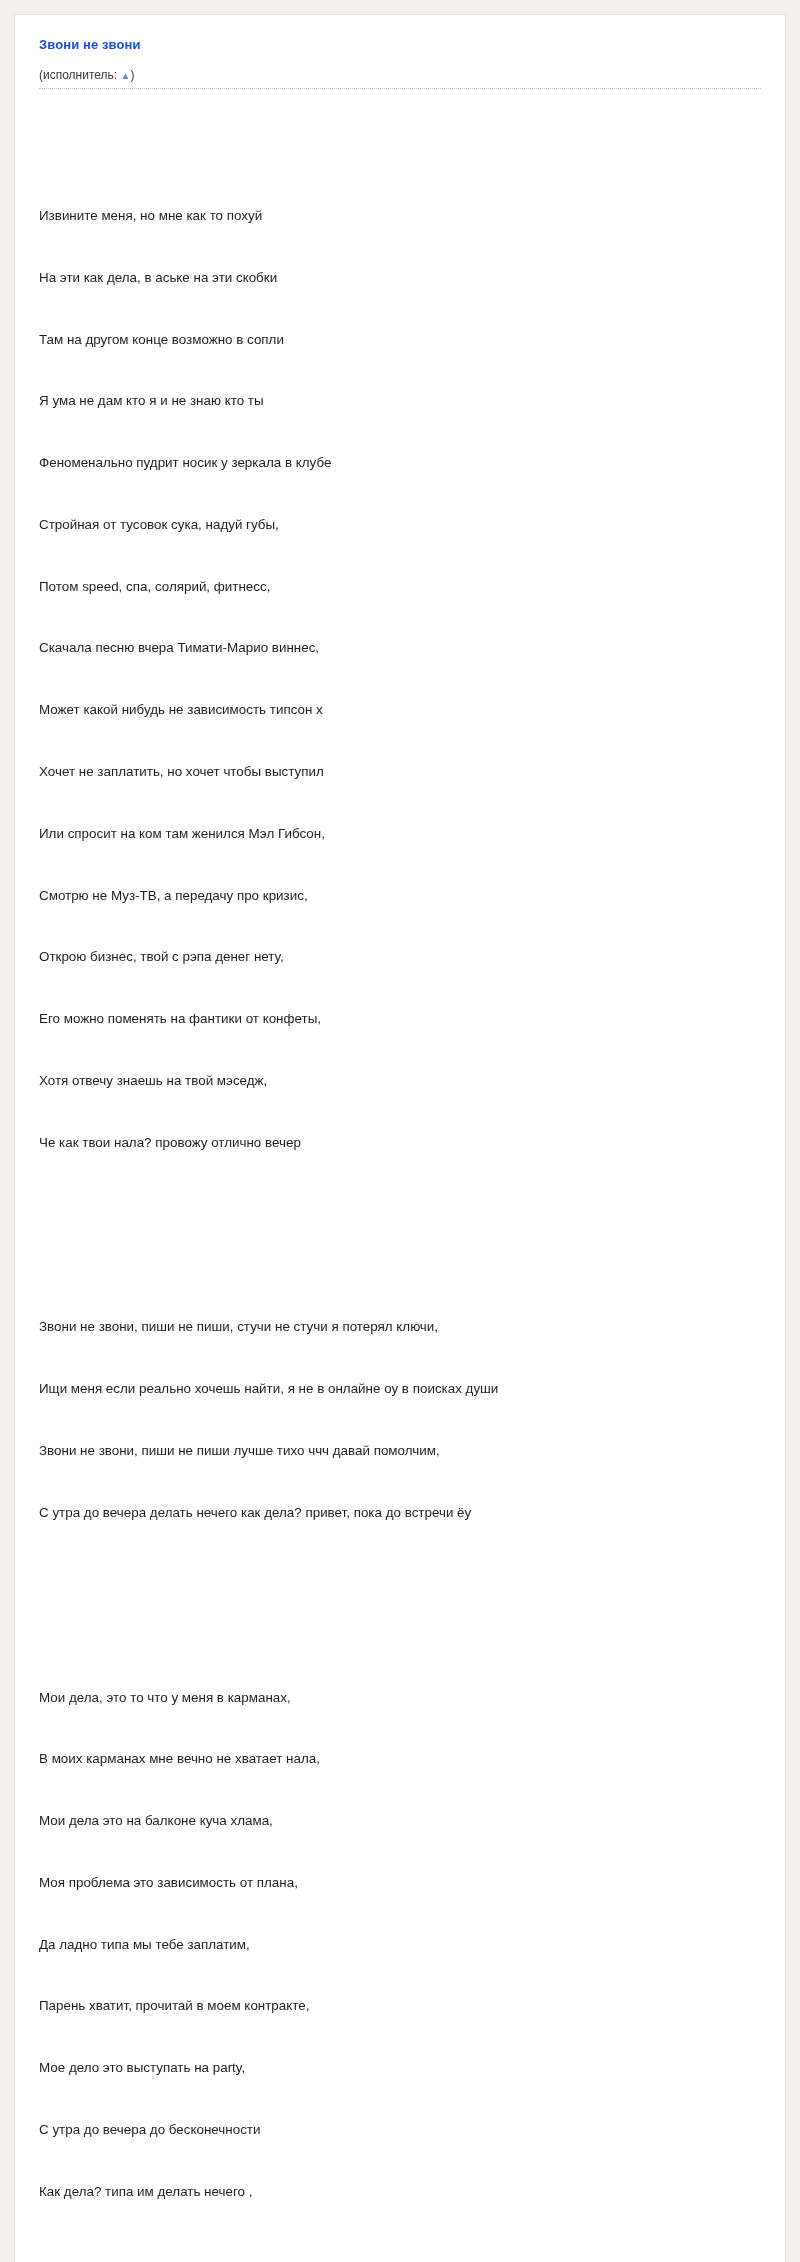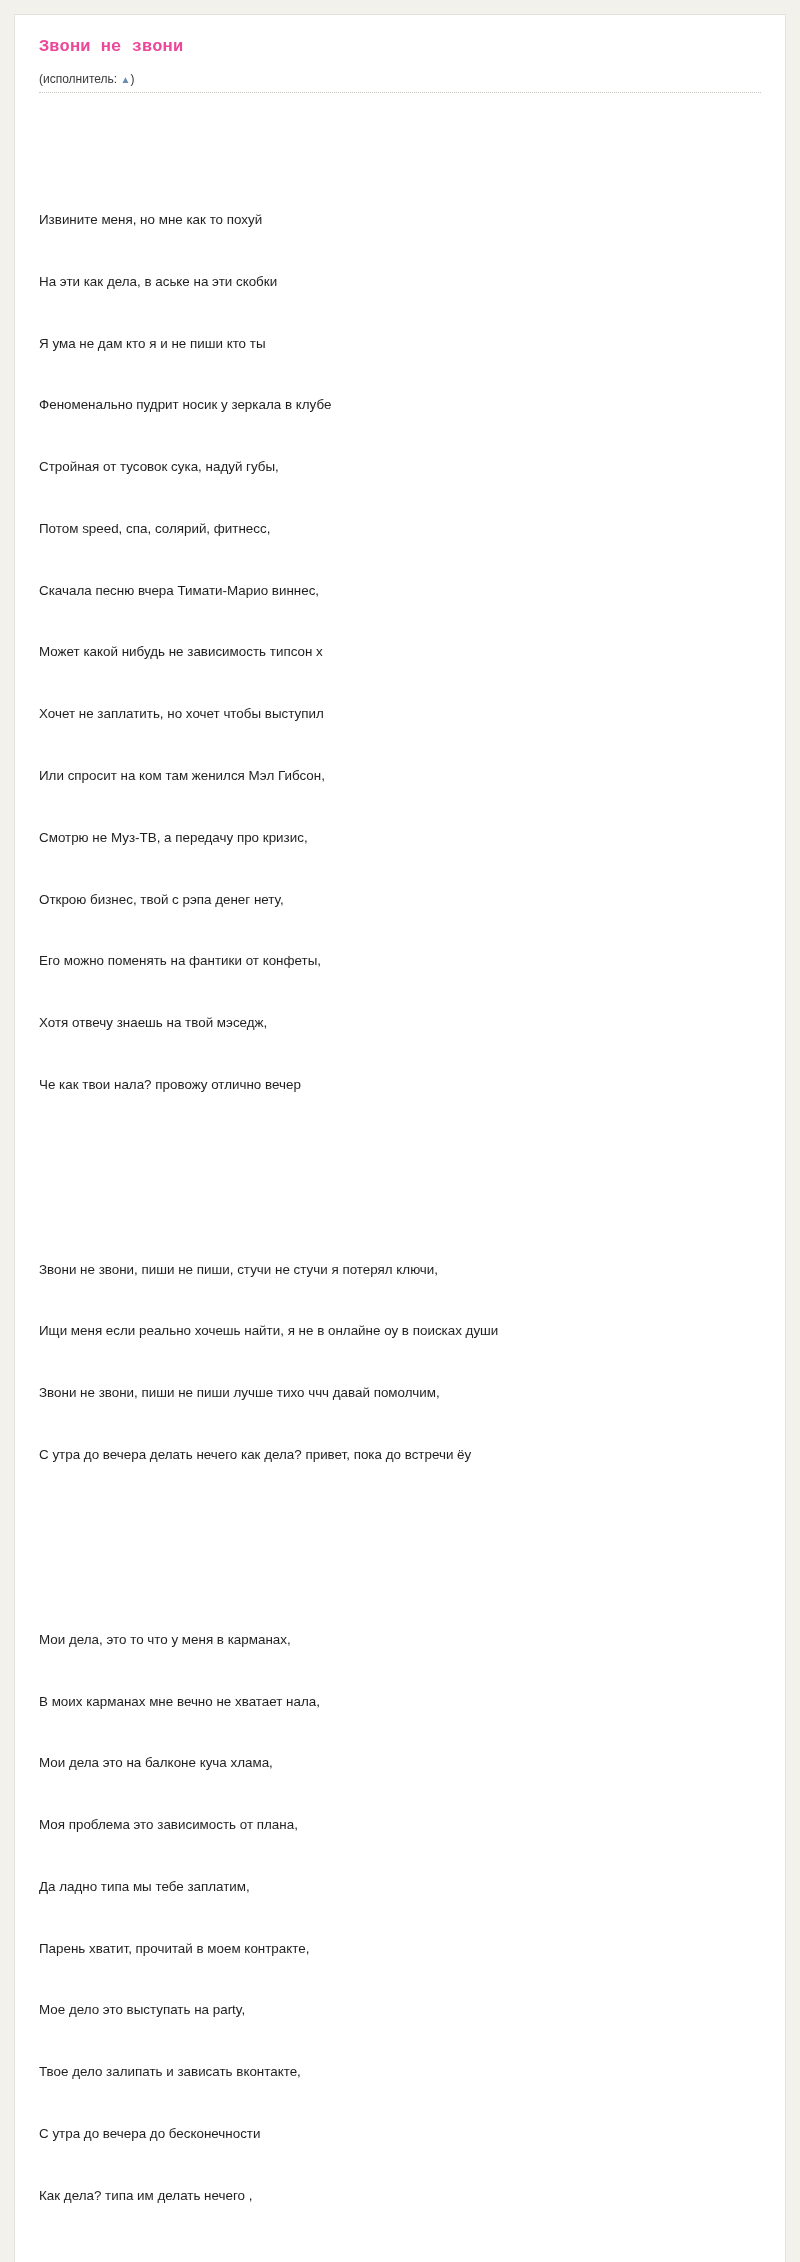--- a/index.html
+++ b/index.html
@@ -27,12 +27,11 @@
     min-height: 2222px;
   }
   .song-title {
-    color: #ec4899;
-    font-size: 17px;
+    color: #1d4ed8;
+    font-size: 13px;
     font-weight: bold;
     margin: 0 0 4px 0;
     letter-spacing: 0.1px;
-    font-family: Liberation Mono, monospace;
   }
   .performer-line {
     font-size: 12px;

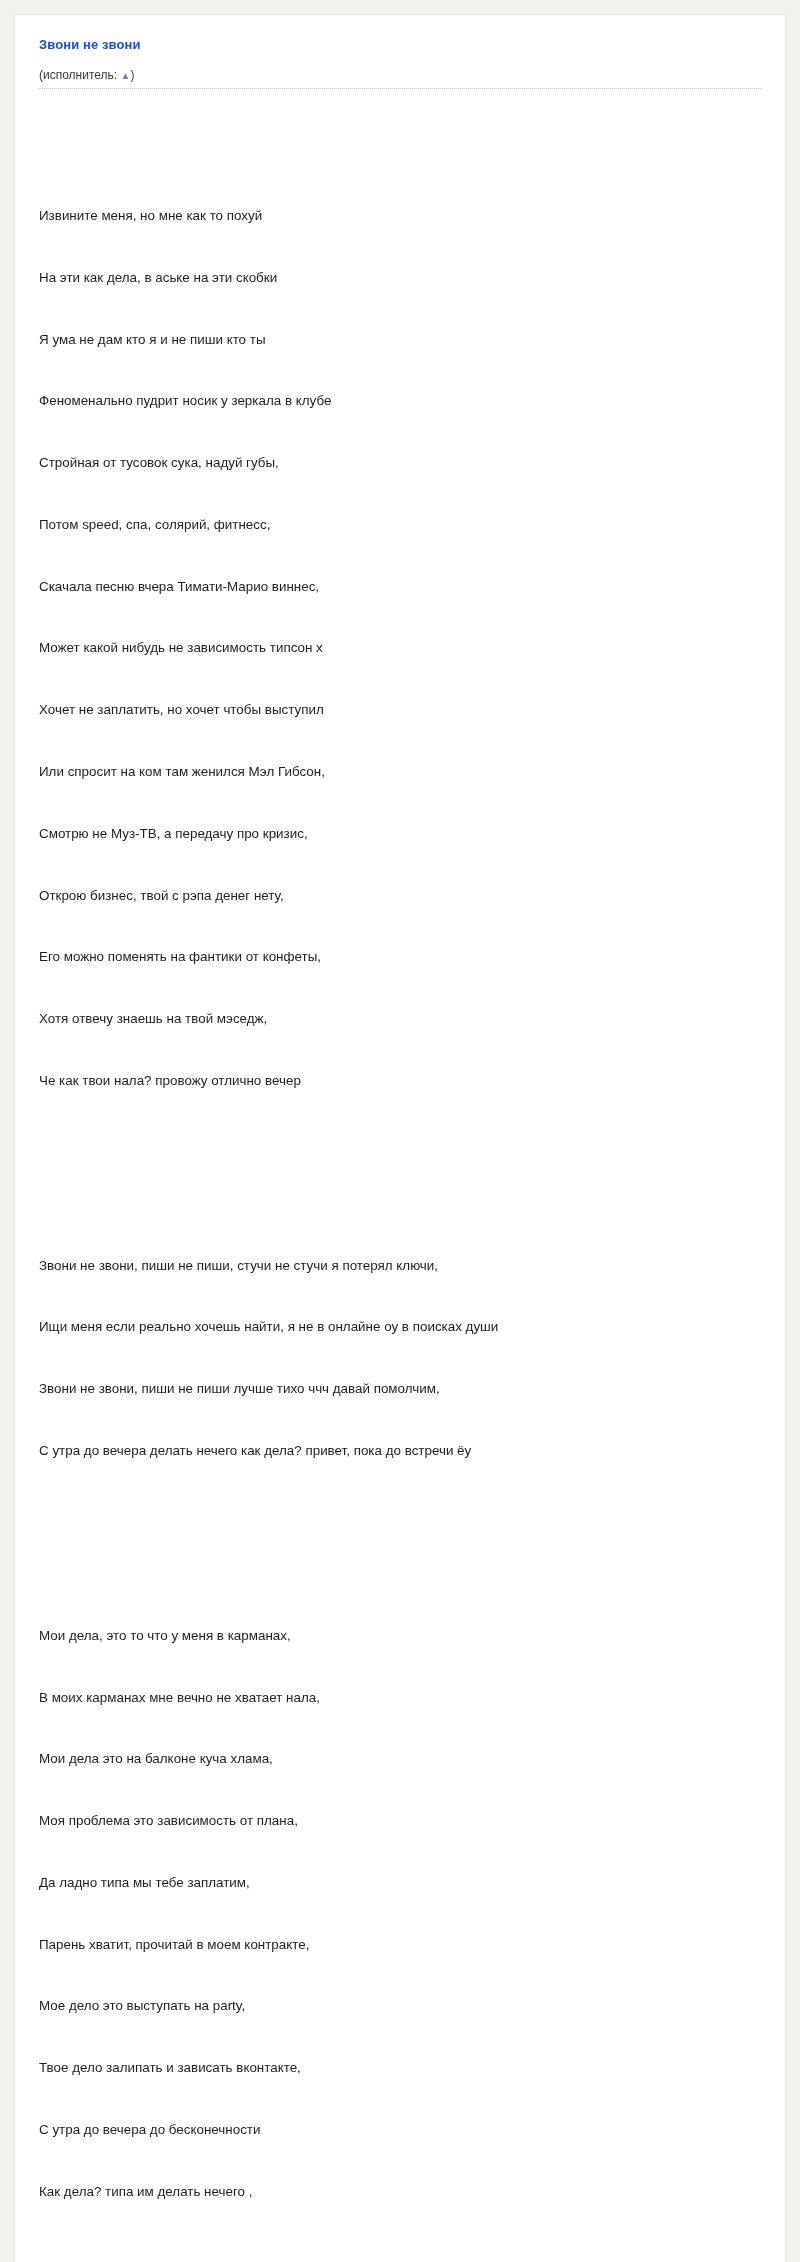--- a/index.html
+++ b/index.html
@@ -83,6 +83,7 @@
       <div class="stanza">
         <span class="line">Извините меня, но мне как то похуй</span>
         <span class="line">На эти как дела, в аське на эти скобки</span>
+        <span class="line">Там на другом конце возможно в сопли</span>
         <span class="line">Я ума не дам кто я и не пиши кто ты</span>
         <span class="line">Феноменально пудрит носик у зеркала в клубе</span>
         <span class="line">Стройная от тусовок сука, надуй губы,</span>

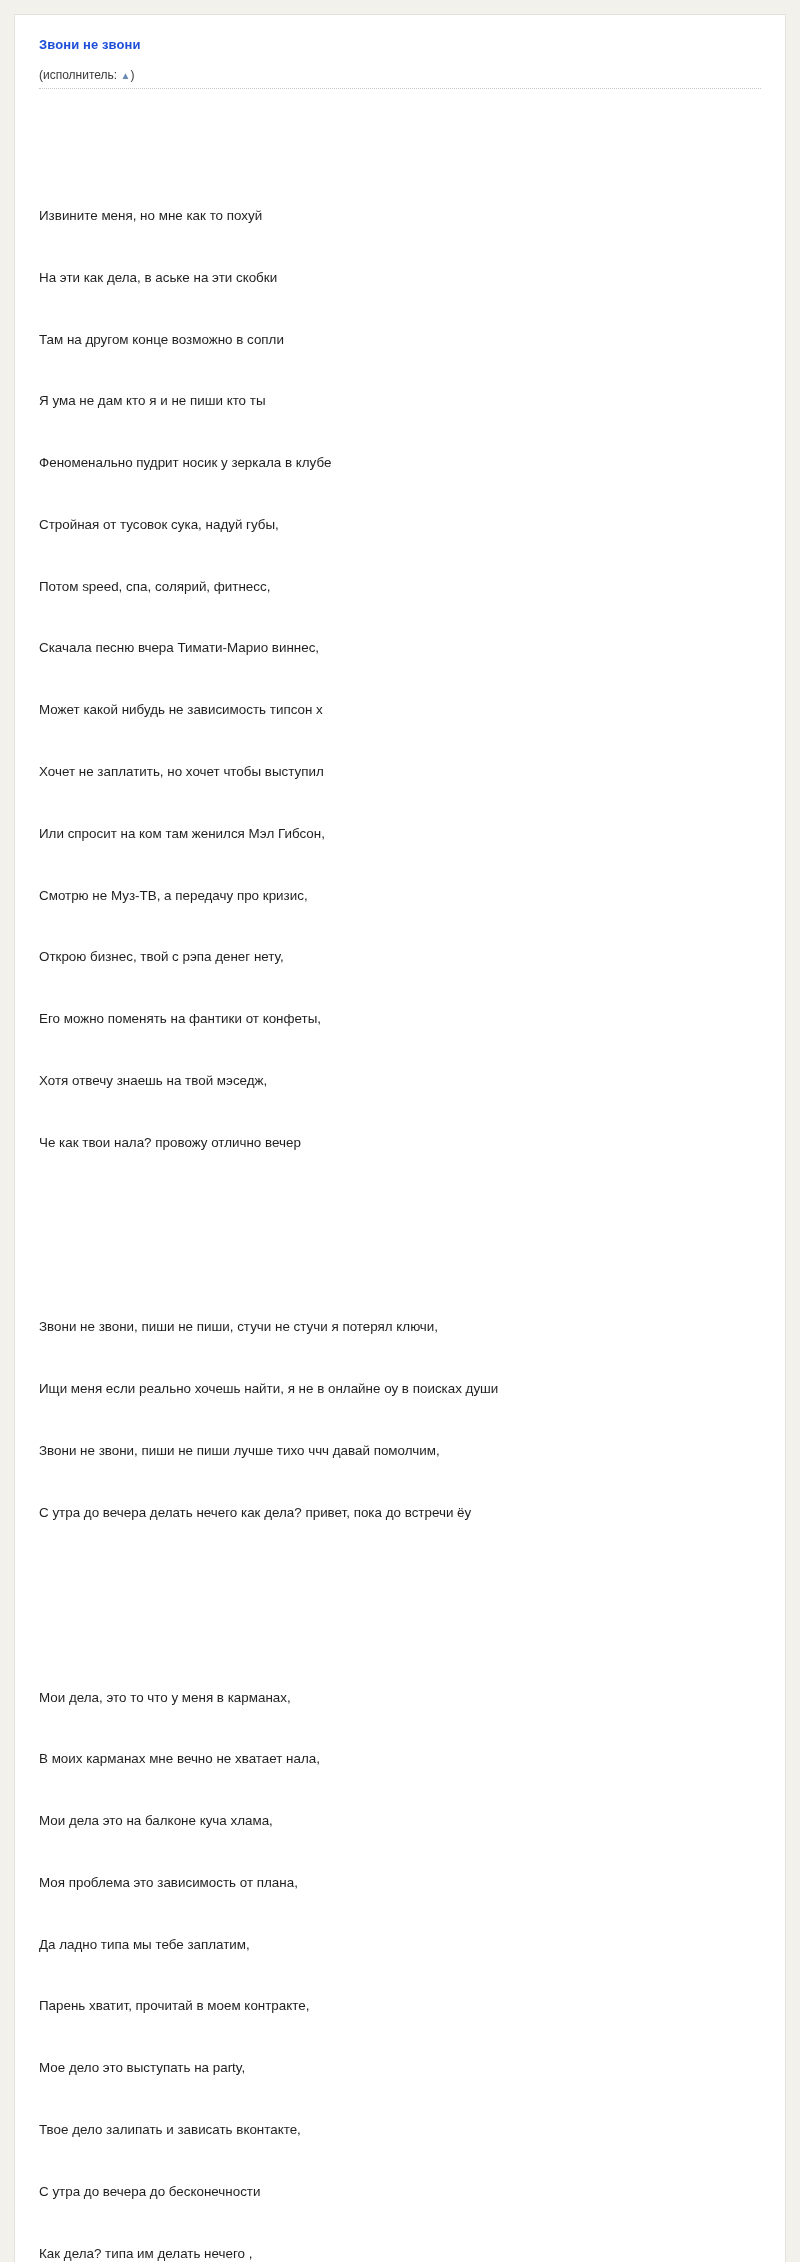--- a/index.html
+++ b/index.html
@@ -84,7 +84,7 @@
         <span class="line">Извините меня, но мне как то похуй</span>
         <span class="line">На эти как дела, в аське на эти скобки</span>
         <span class="line">Там на другом конце возможно в сопли</span>
-        <span class="line">Я ума не дам кто я и не пиши кто ты</span>
+        <span class="line">Я ума не дам кто я и не знаю кто ты</span>
         <span class="line">Феноменально пудрит носик у зеркала в клубе</span>
         <span class="line">Стройная от тусовок сука, надуй губы,</span>
         <span class="line">Потом speed, спа, солярий, фитнесс,</span>

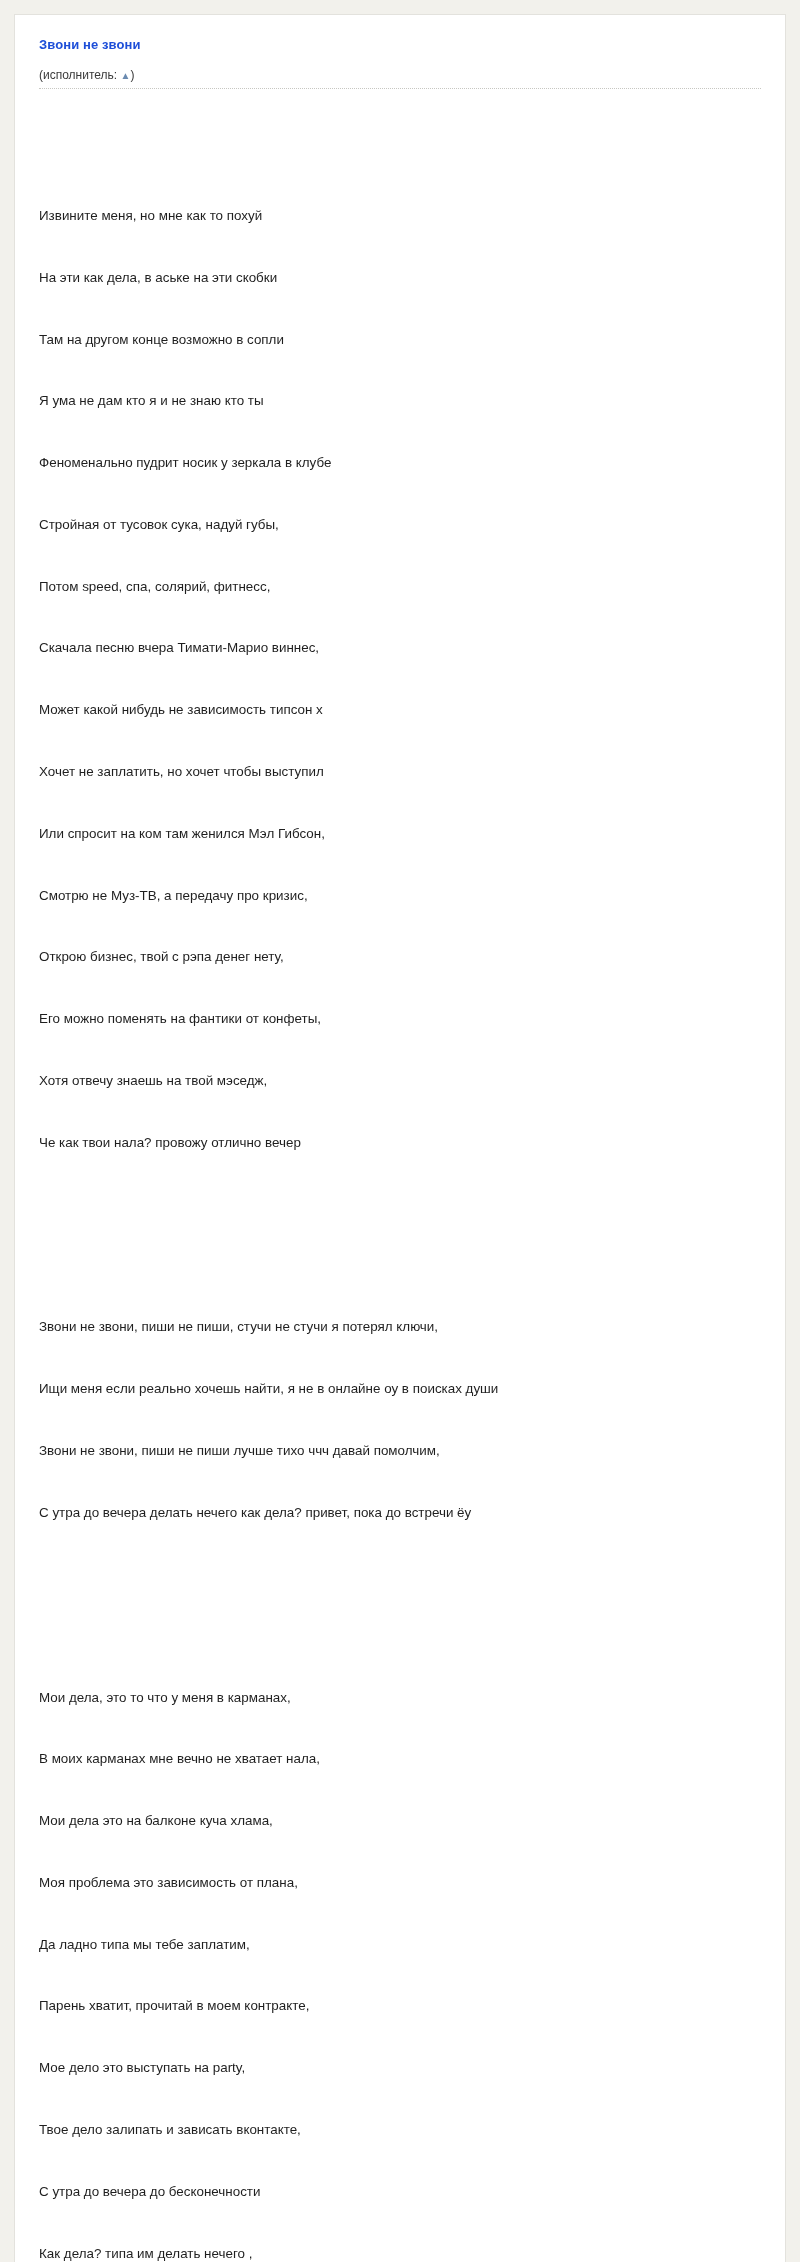--- a/index.html
+++ b/index.html
@@ -114,7 +114,6 @@
         <span class="line">Да ладно типа мы тебе заплатим,</span>
         <span class="line">Парень хватит, прочитай в моем контракте,</span>
         <span class="line">Мое дело это выступать на party,</span>
-        <span class="line">Твое дело залипать и зависать вконтакте,</span>
         <span class="line">С утра до вечера до бесконечности</span>
         <span class="line">Как дела? типа им делать нечего ,</span>
         

